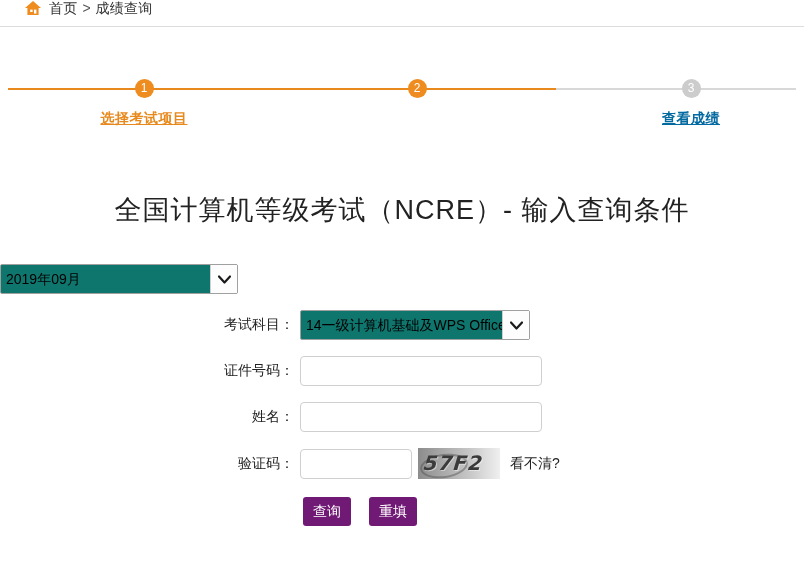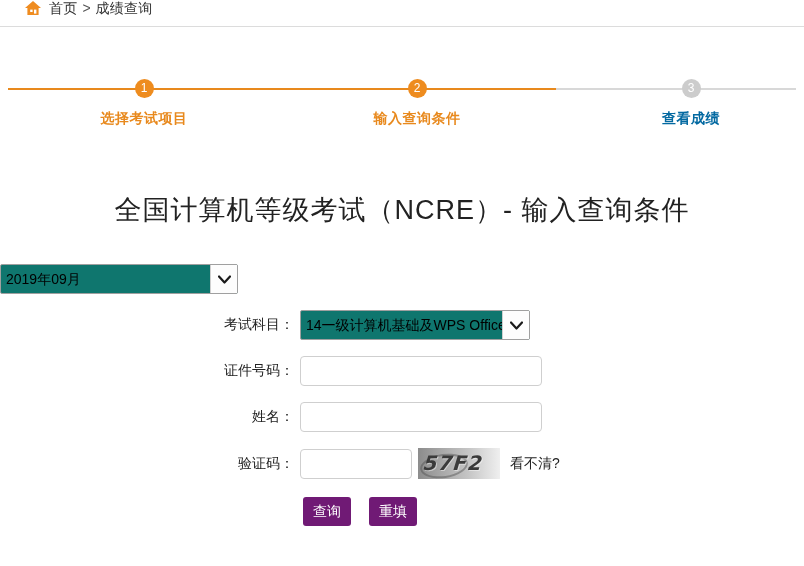--- a/index.html
+++ b/index.html
@@ -91,6 +91,7 @@
     font-size: 14px;
     font-weight: bold;
     letter-spacing: 0.5px;
+    text-decoration: underline;
   }
   .step-label.on  { color: #e8891d; }
   .step-label.off { color: #0369a1; }

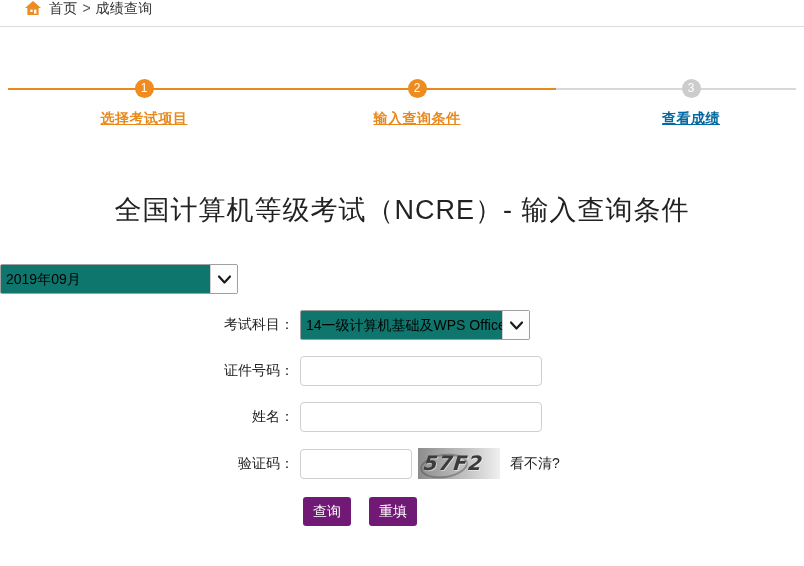--- a/index.html
+++ b/index.html
@@ -264,7 +264,6 @@
 
   <div class="step" style="left:337px;">
     <div class="step-circle on">2</div>
-    <div class="step-label on">输入查询条件</div>
   </div>
 
   <div class="step" style="left:611px;">

